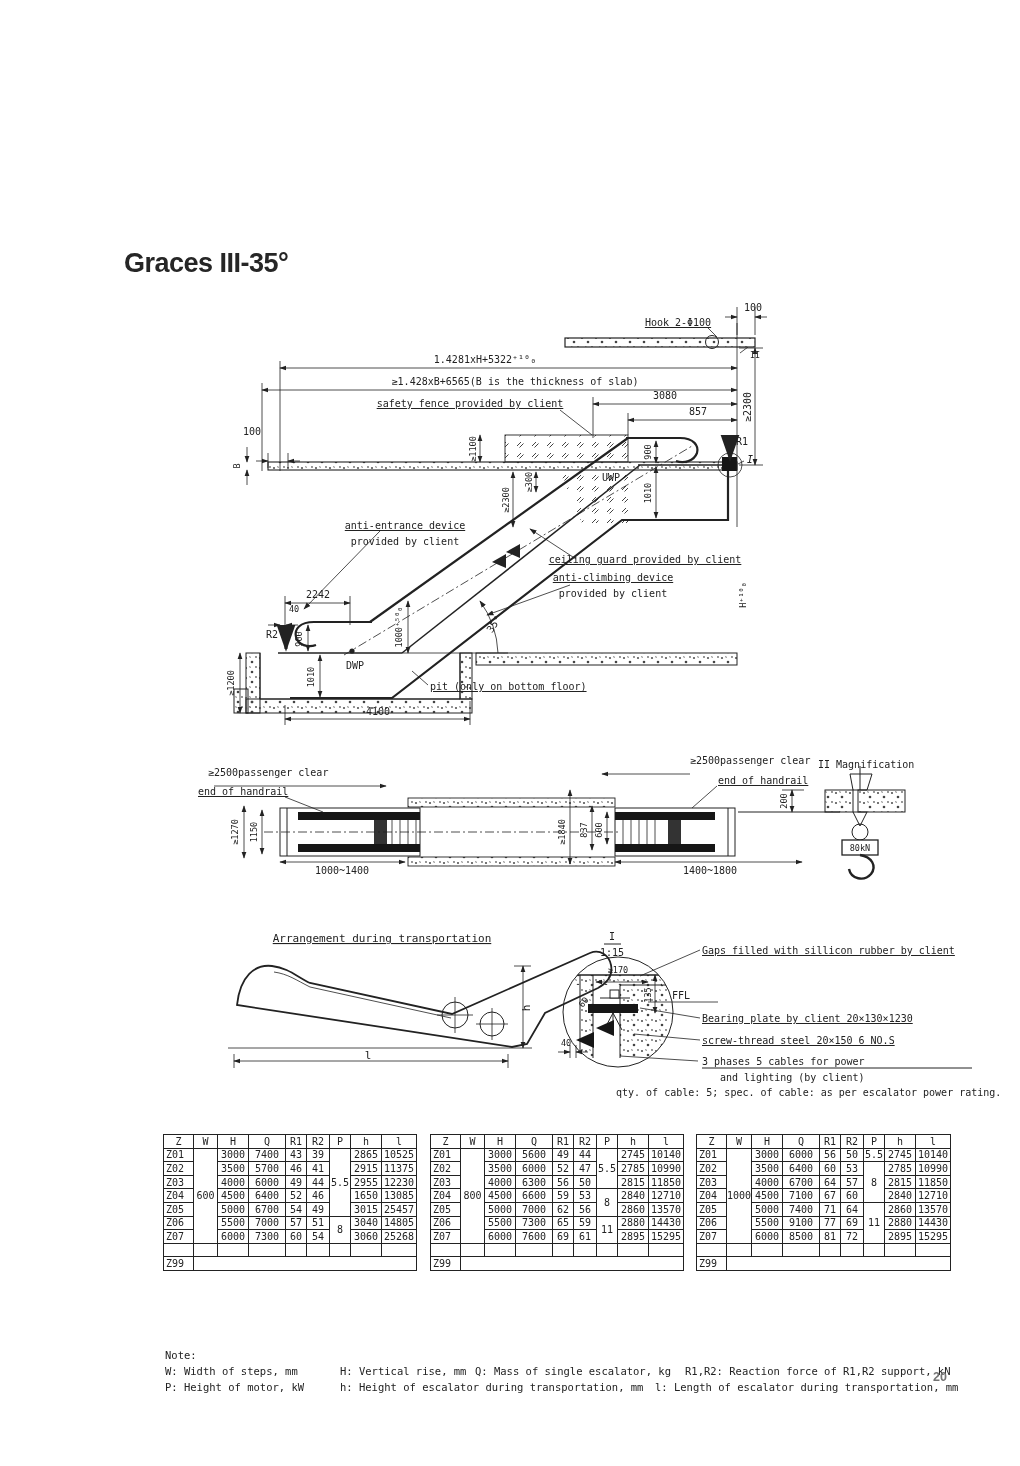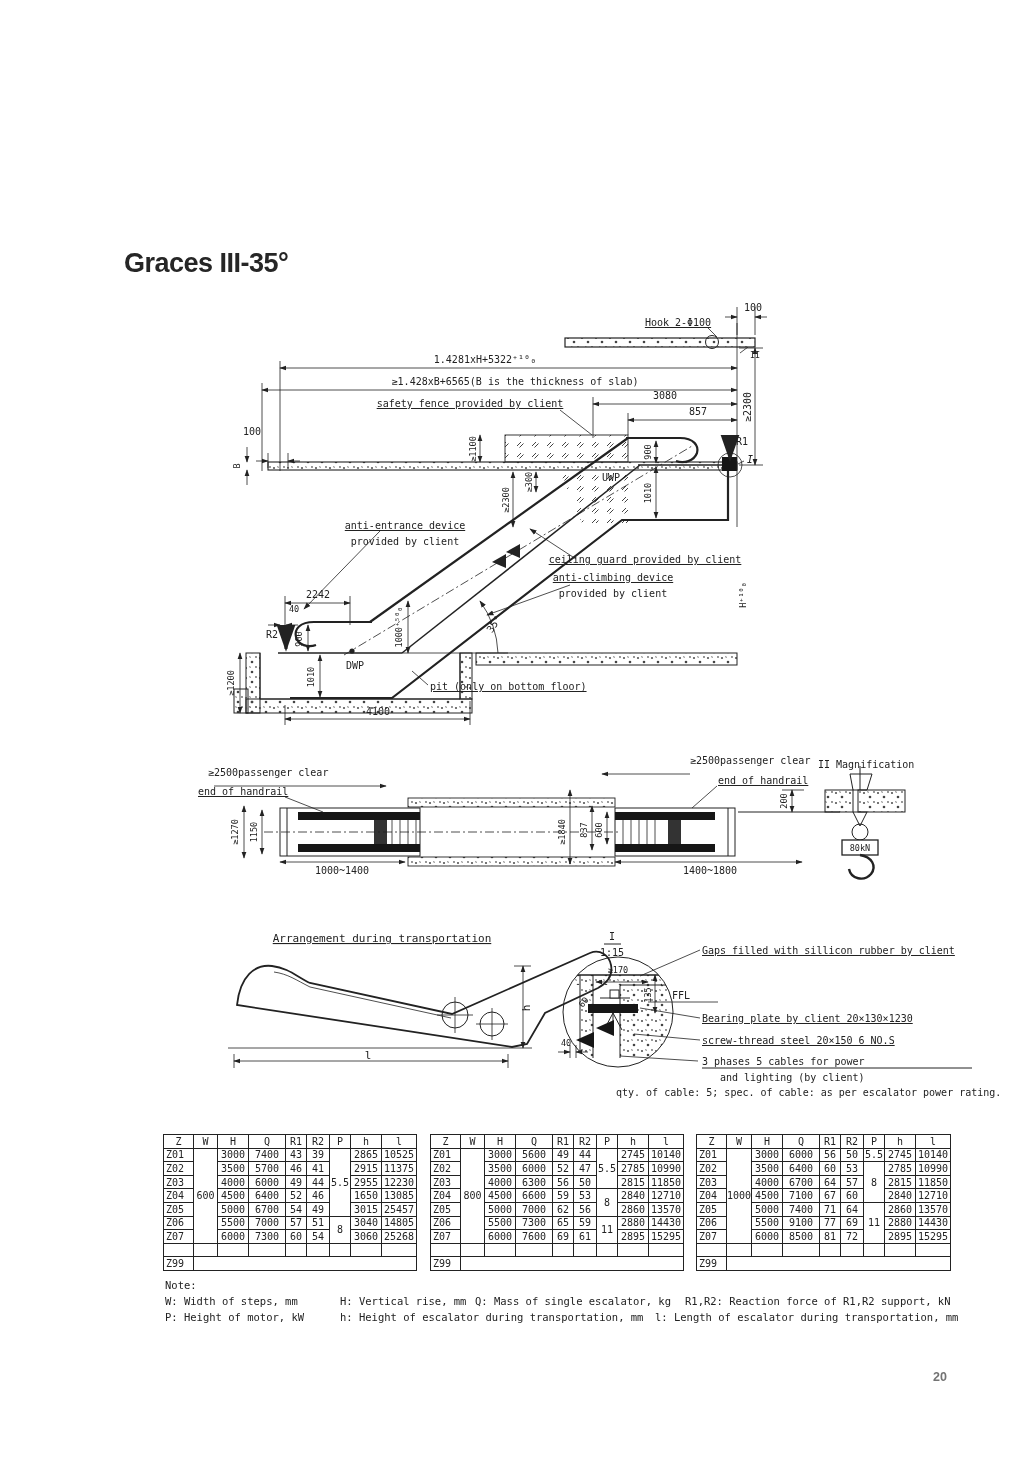--- a/index.html
+++ b/index.html
@@ -688,7 +688,7 @@
       </div>
   </div>
 
-  <div class="abs note" style="left:163px;top:1279px;width:820px;height:48px">
+  <div class="abs note" style="left:163px;top:1349px;width:820px;height:48px">
     <div class="abs" style="left:2px;top:0px">Note:</div>
     <div class="abs" style="left:2px;top:16px">W: Width of steps, mm</div>
     <div class="abs" style="left:177px;top:16px">H: Vertical rise, mm</div>

